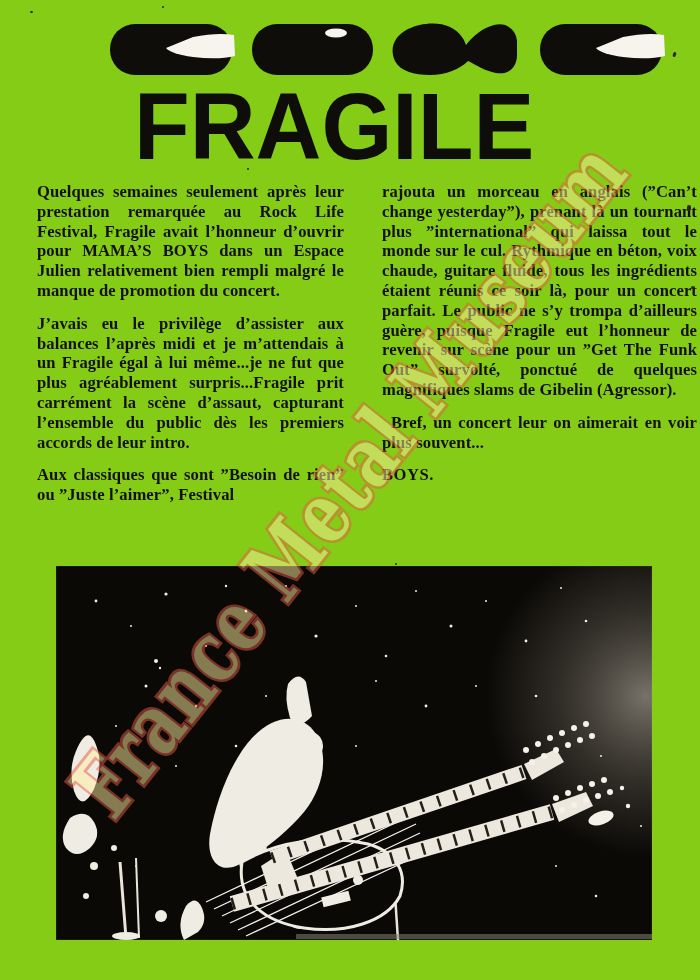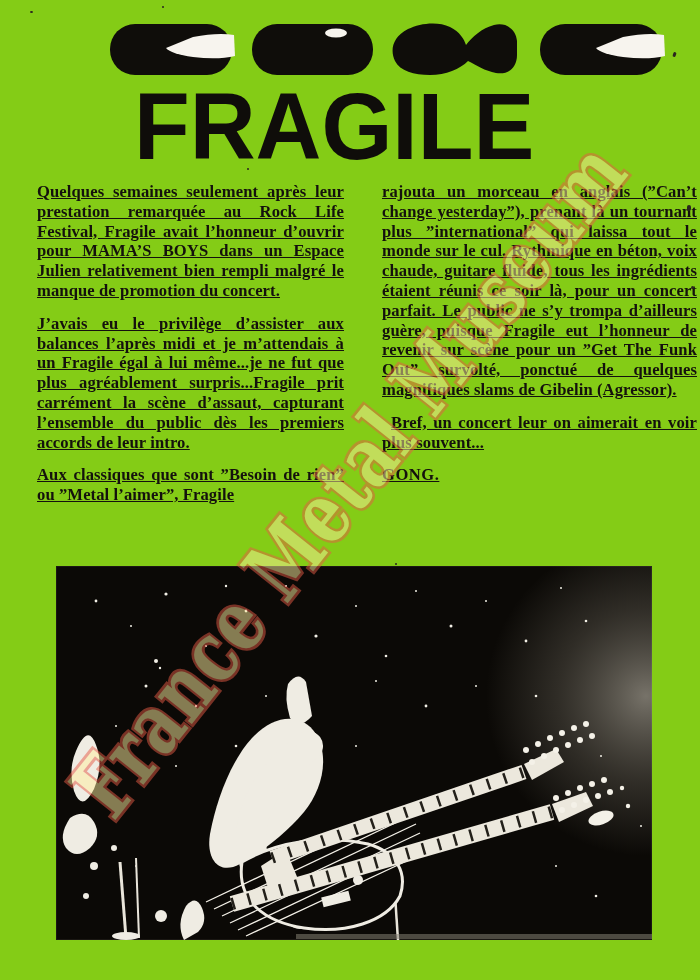--- a/index.html
+++ b/index.html
@@ -23,7 +23,6 @@
     position:absolute;top:182px;text-align:justify;
     font-size:16.6px;line-height:19.8px;font-weight:bold;
     letter-spacing:.1px;
-    text-decoration:underline;
   }
   #col-left{left:37px;width:307px;}
   #col-right{left:353px;width:315px;margin-left:29px;}

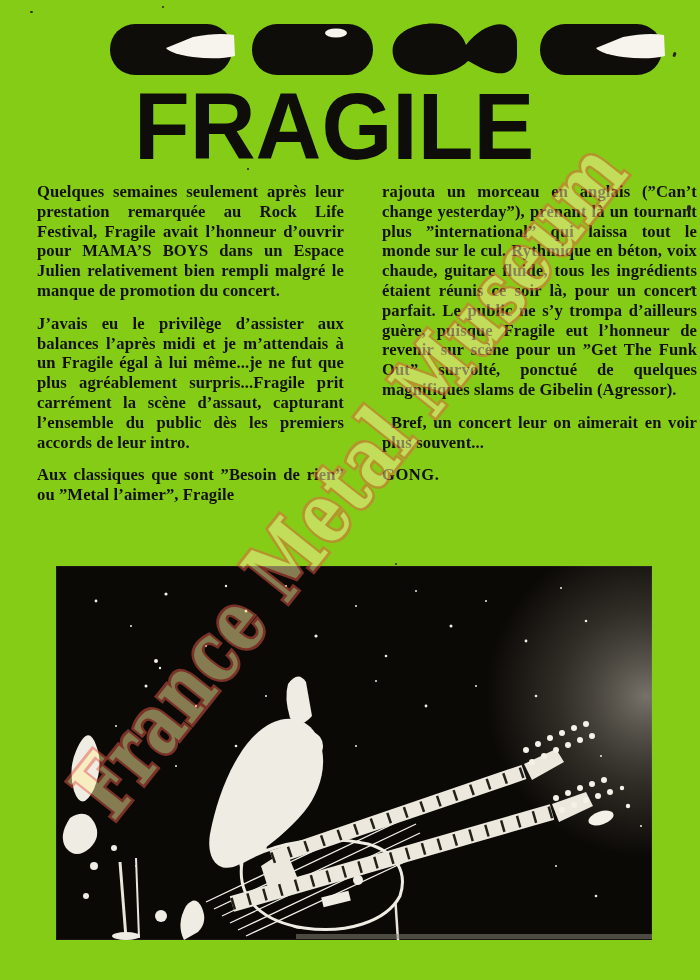--- a/index.html
+++ b/index.html
@@ -73,7 +73,7 @@
   <div id="col-left" class="col">
     <p>Quelques semaines seulement après leur prestation remarquée au Rock Life Festival, Fragile avait l’honneur d’ouvrir pour MAMA’S BOYS dans un Espace Julien relativement bien rempli malgré le manque de promotion du concert.</p>
     <p>J’avais eu le privilège d’assister aux balances l’après midi et je m’attendais à un Fragile égal à lui même...je ne fut que plus agréablement surpris...Fragile prit carrément la scène d’assaut, capturant l’ensemble du public dès les premiers accords de leur intro.</p>
-    <p>Aux classiques que sont ”Besoin de rien” ou ”Metal l’aimer”, Fragile</p>
+    <p>Aux classiques que sont ”Besoin de rien” ou ”Juste l’aimer”, Festival</p>
   </div>
   <div id="col-right" class="col">
     <p>rajouta un morceau en anglais (”Can’t change yesterday”), prenant là un tournant plus ”international” qui laissa tout le monde sur le cul. Rythmique en béton, voix chaude, guitare fluide, tous les ingrédients étaient réunis ce soir là, pour un concert parfait. Le public ne s’y trompa d’ailleurs guère, puisque Fragile eut l’honneur de revenir sur scène pour un ”Get The Funk Out” survolté, ponctué de quelques magnifiques slams de Gibelin (Agressor).</p>

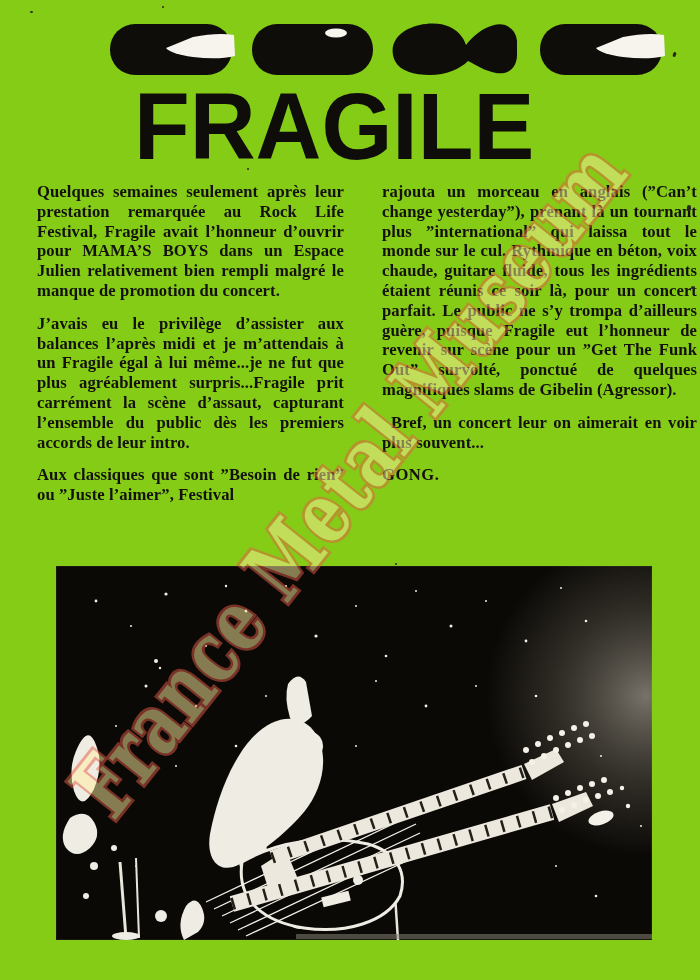--- a/index.html
+++ b/index.html
@@ -78,7 +78,7 @@
   <div id="col-right" class="col">
     <p>rajouta un morceau en anglais (”Can’t change yesterday”), prenant là un tournant plus ”international” qui laissa tout le monde sur le cul. Rythmique en béton, voix chaude, guitare fluide, tous les ingrédients étaient réunis ce soir là, pour un concert parfait. Le public ne s’y trompa d’ailleurs guère, puisque Fragile eut l’honneur de revenir sur scène pour un ”Get The Funk Out” survolté, ponctué de quelques magnifiques slams de Gibelin (Agressor).</p>
     <p class="indent">Bref, un concert leur on aimerait en voir plus souvent...</p>
-    <div id="signature">GONG.</div>
+    <div id="signature">BOYS.</div>
   </div>
 
   <div id="photo">

